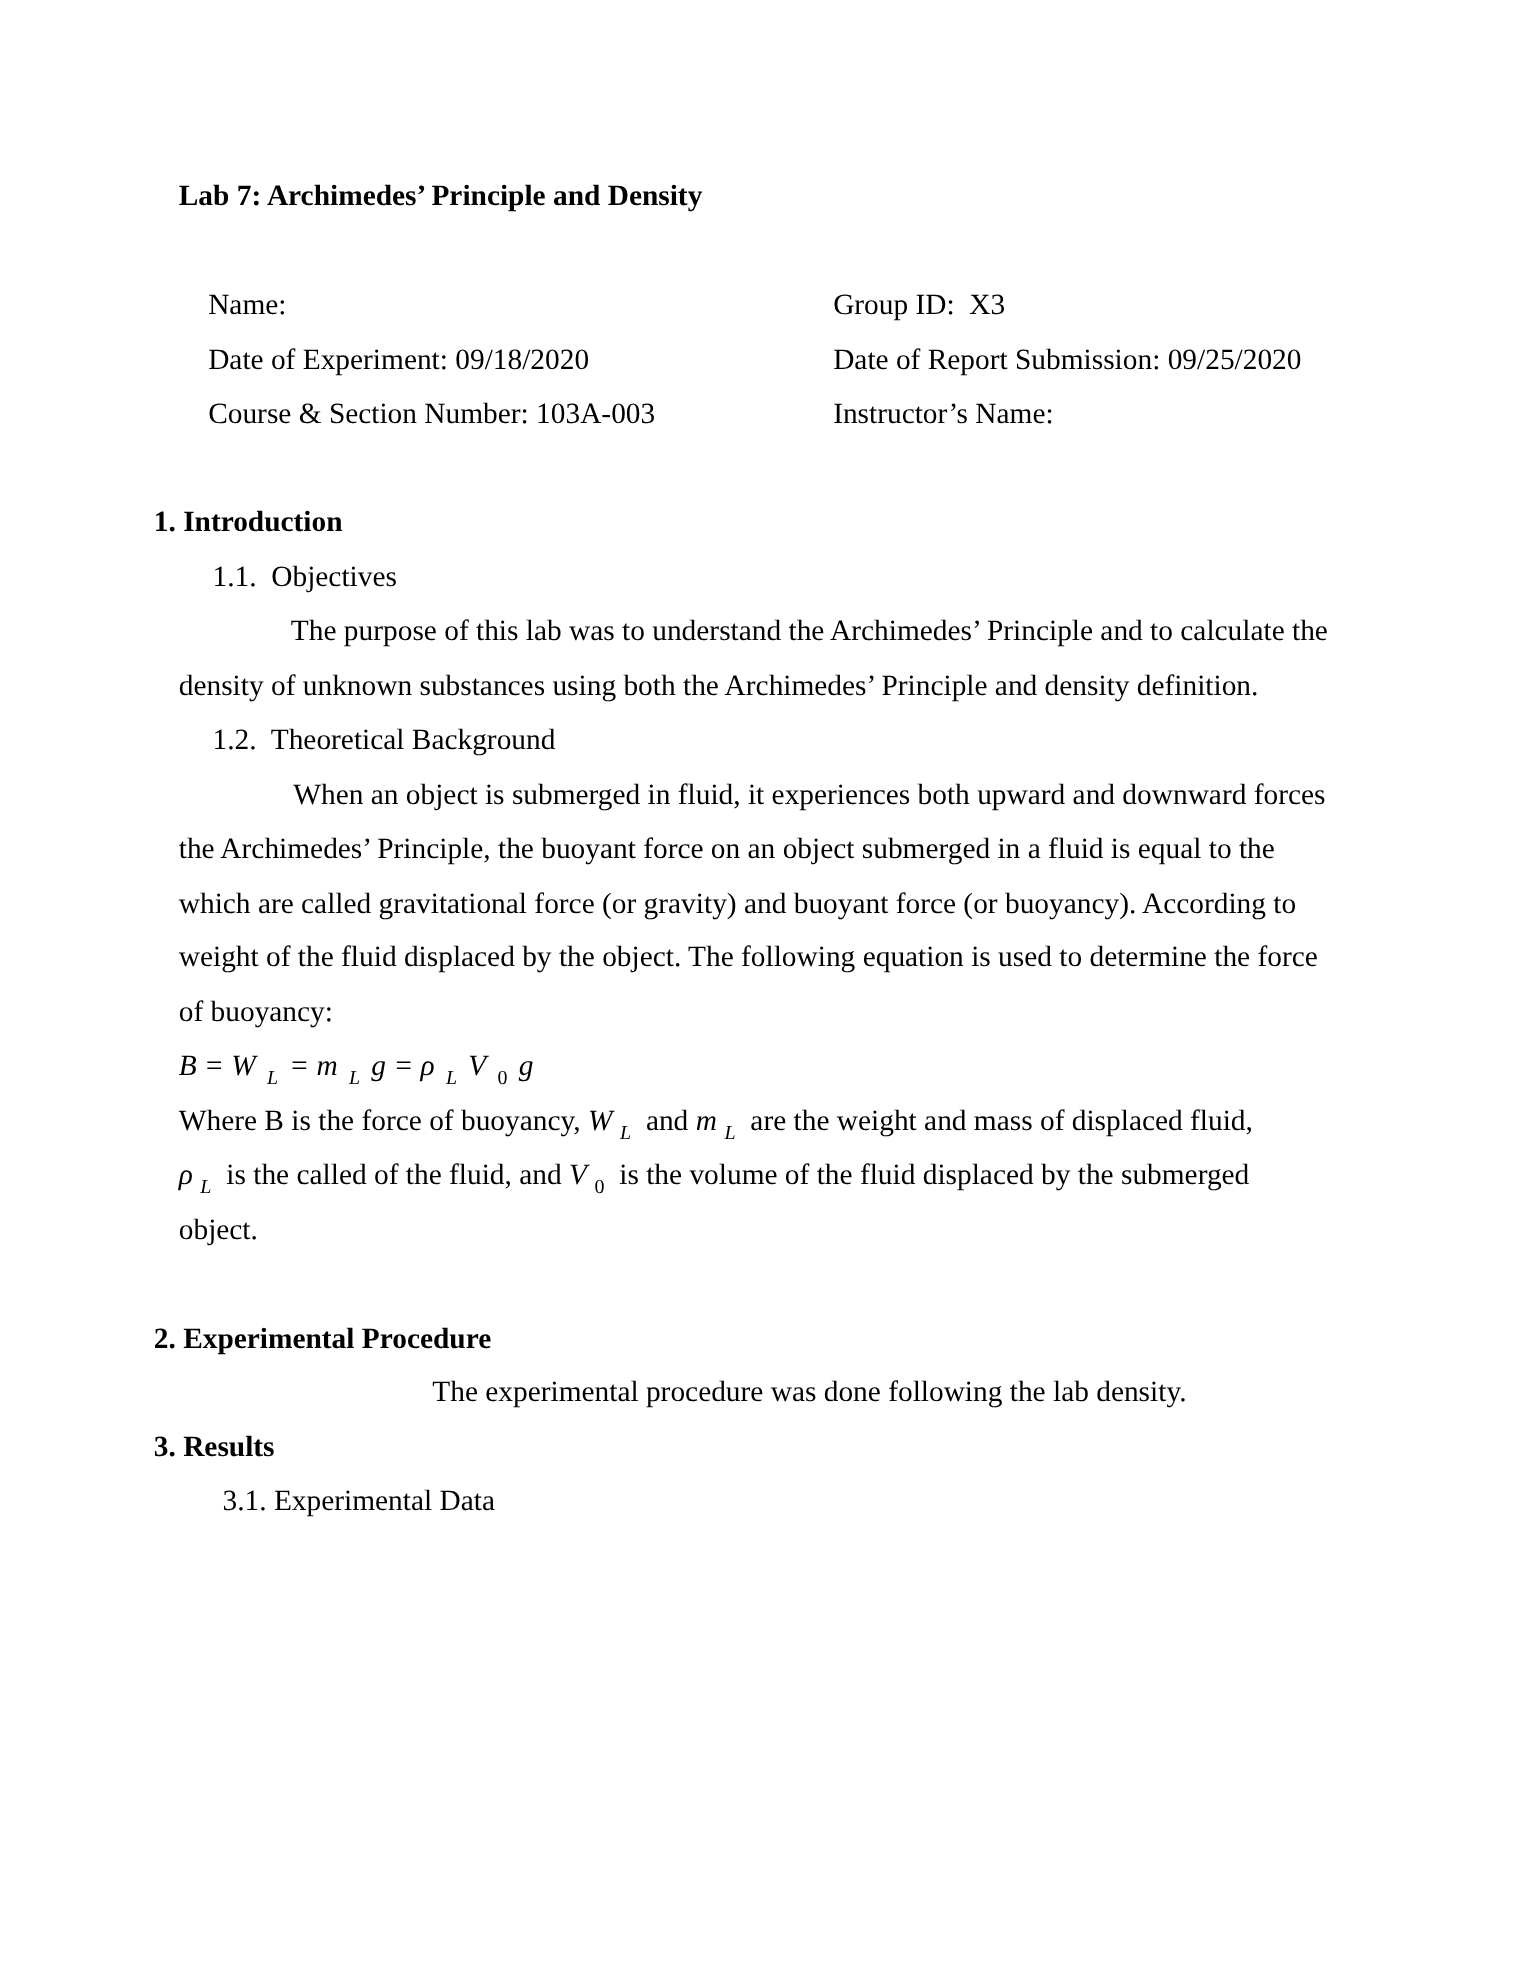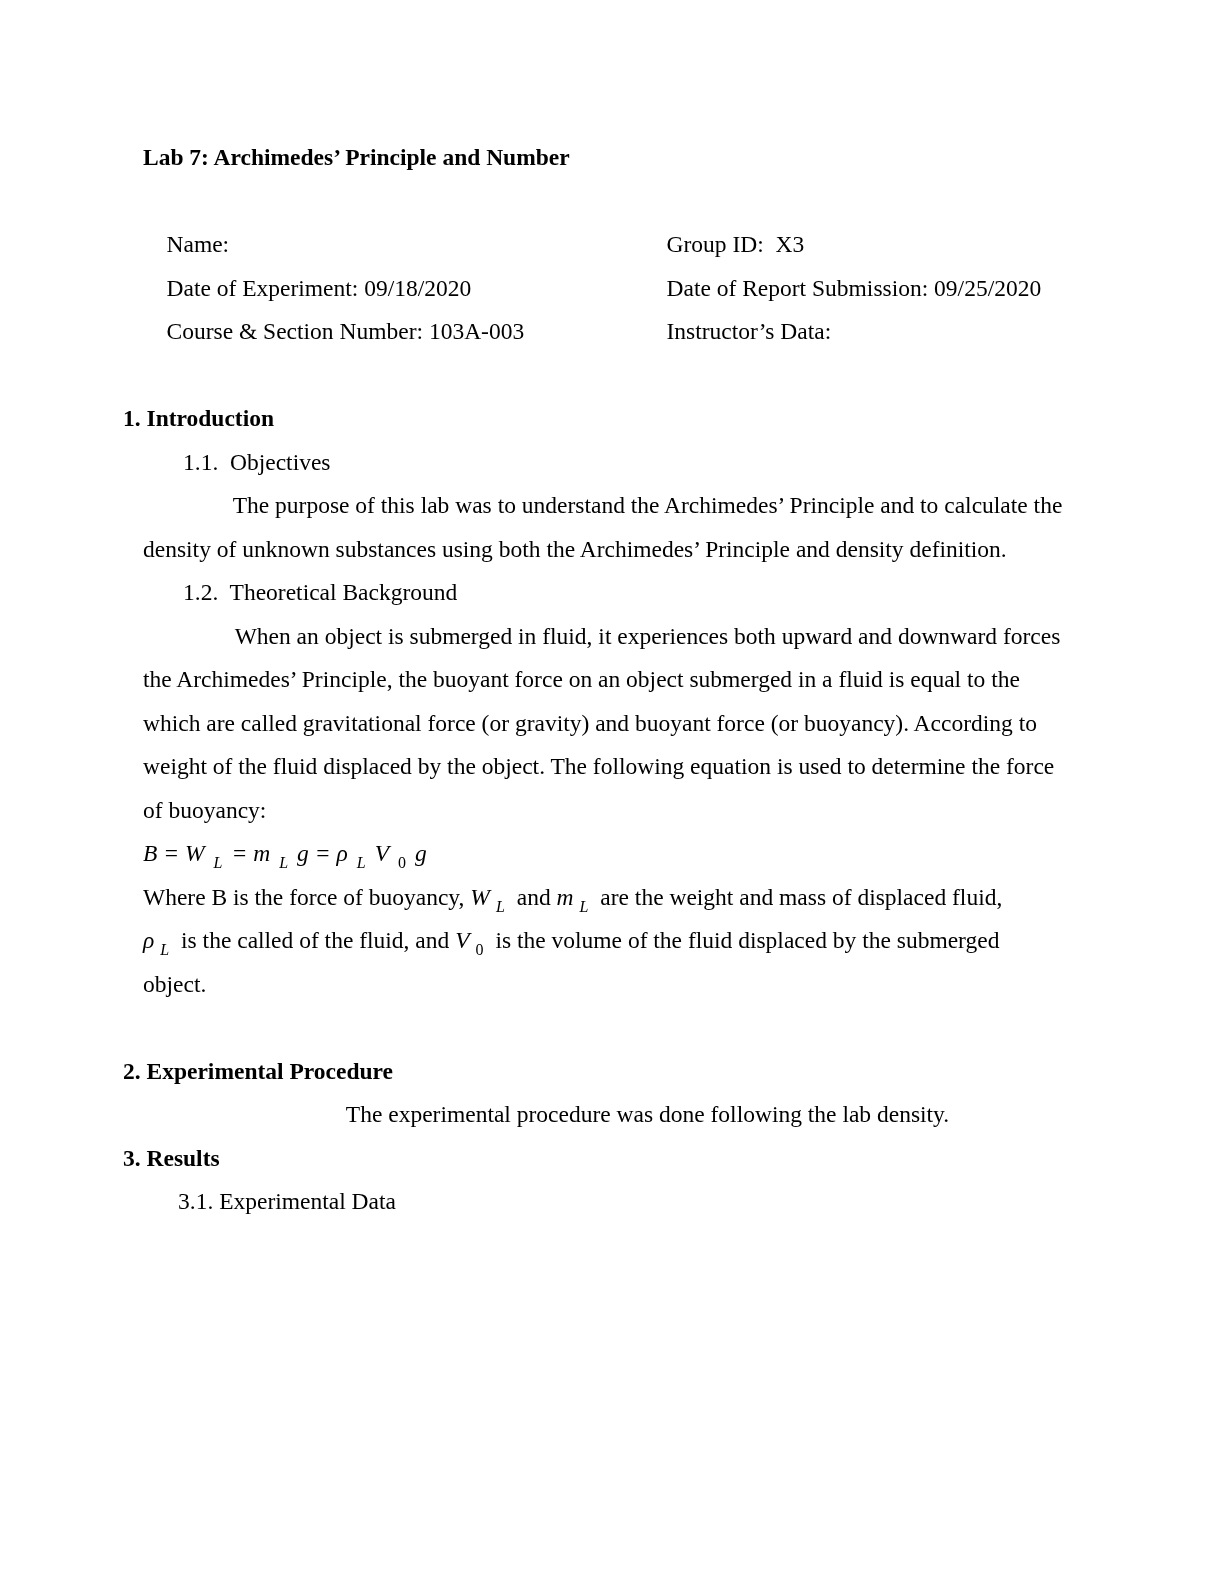--- a/index.html
+++ b/index.html
@@ -44,7 +44,7 @@
 
 <div class="page">
 
-  <div class="ln bold">Lab 7: Archimedes’ Principle and Number</div>
+  <div class="ln bold">Lab 7: Archimedes’ Principle and Density</div>
 
   <div class="ln">
     <span class="cellL">Name:</span><span>Group ID:  X3</span>

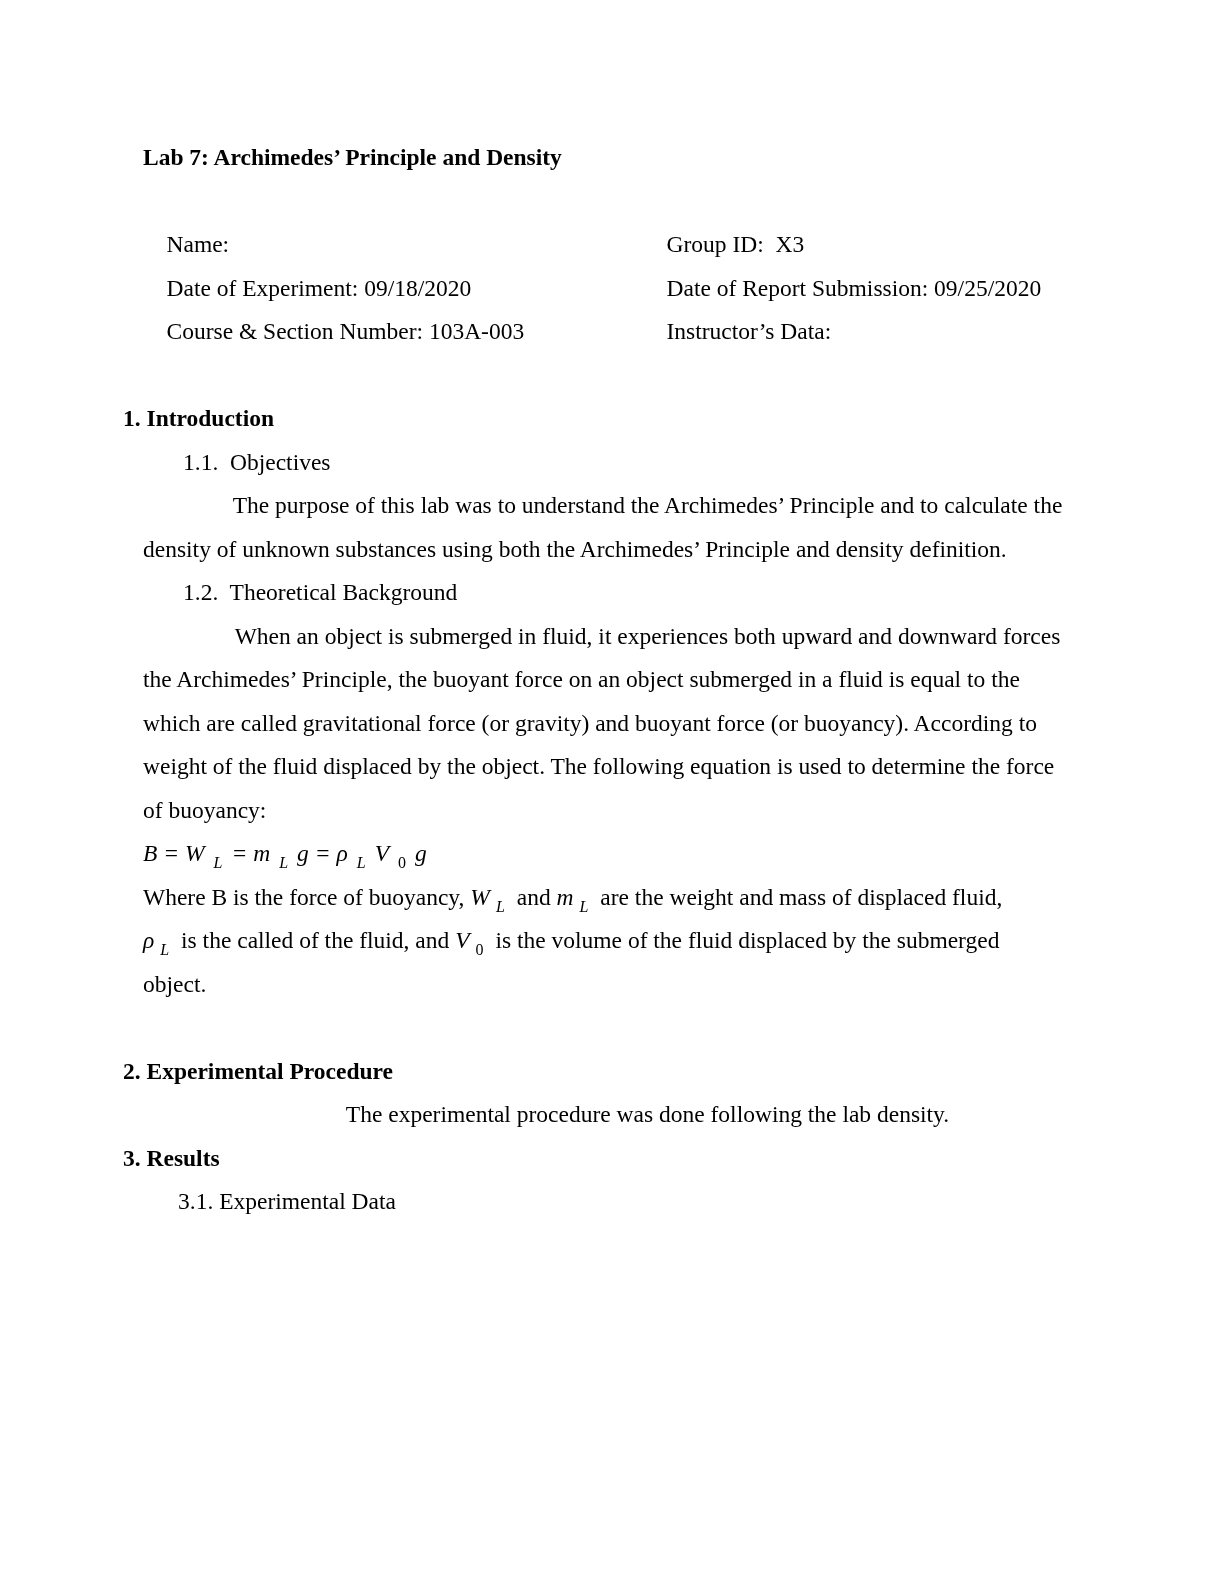--- a/index.html
+++ b/index.html
@@ -55,7 +55,7 @@
   </div>
 
   <div class="ln">
-    <span class="cellL">Course &amp; Section Number: 103A-003</span><span>Instructor’s Data:</span>
+    <span class="cellL">Course &amp; Section Number: 103A-003</span><span>Instructor’s Name:</span>
   </div>
 
   <div class="ln"></div>

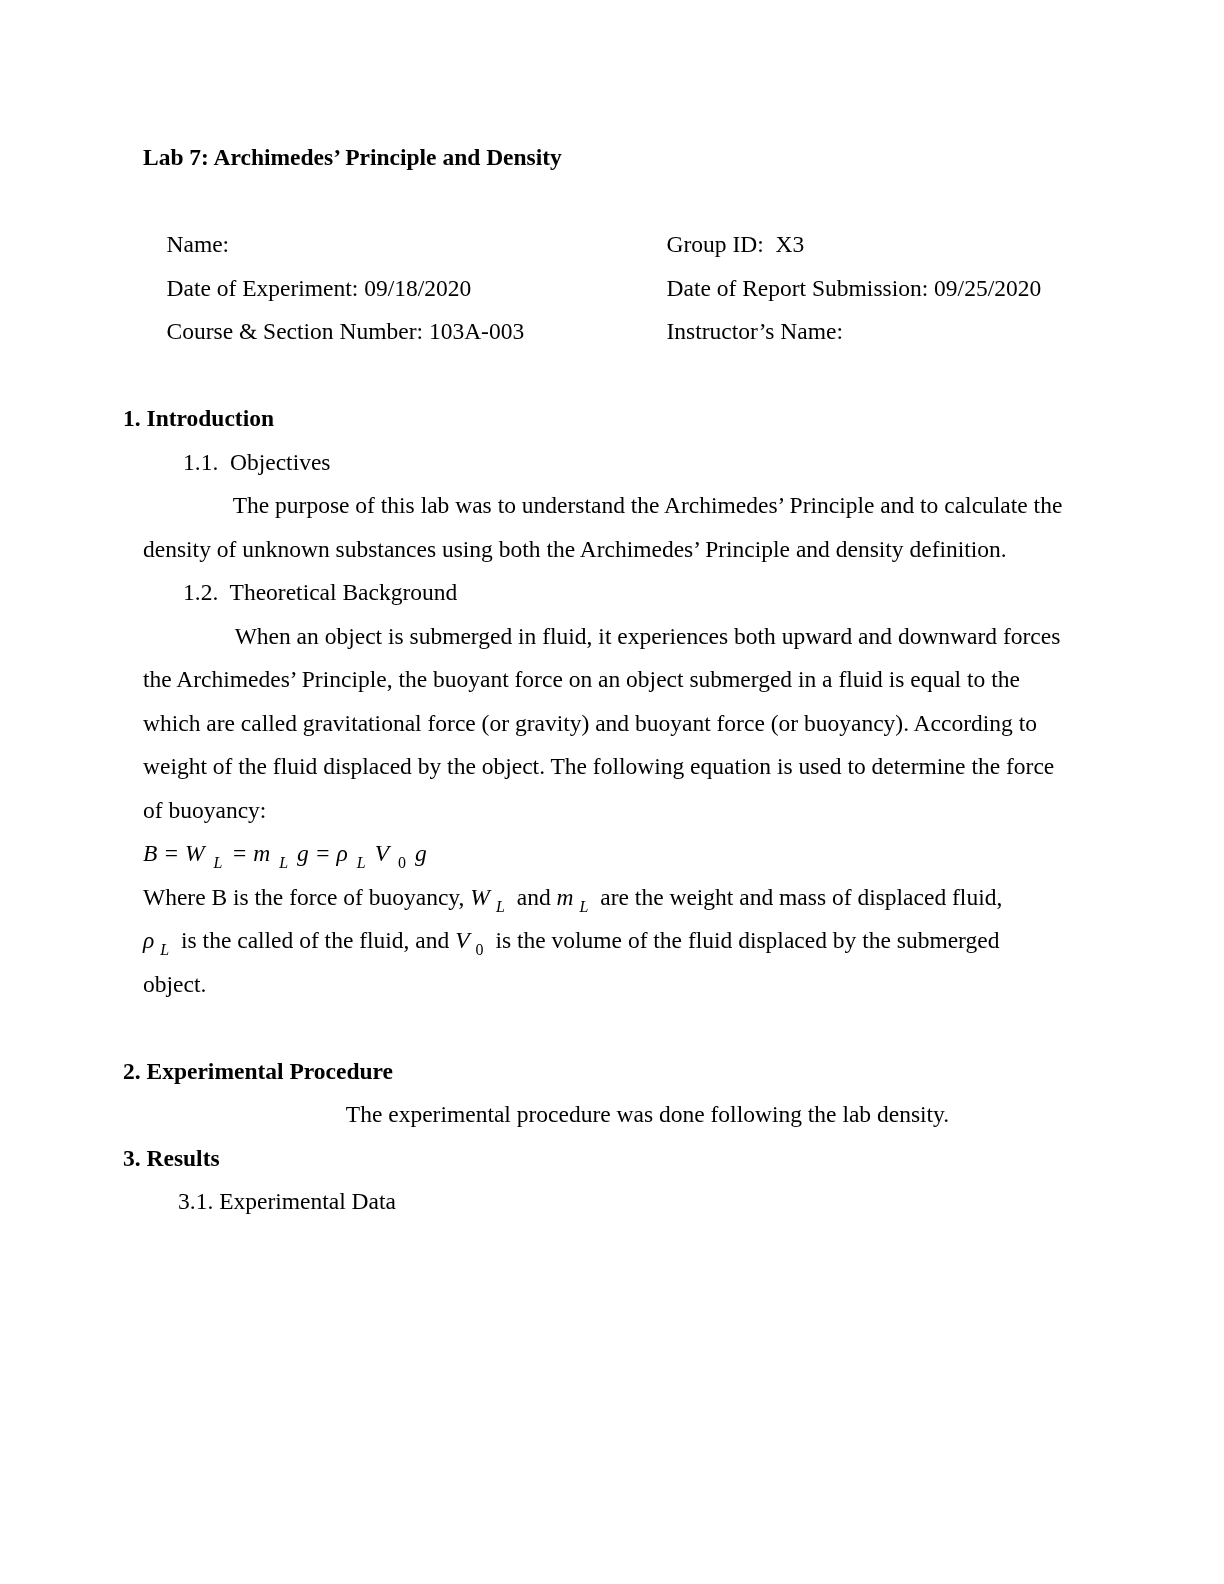--- a/index.html
+++ b/index.html
@@ -23,7 +23,7 @@
   }
   .bold { font-weight: bold; }
   .out1 { margin-left: -20px; }   
-  .ind1 { margin-left: 40px; }    
+  .ind1 { margin-left: 27px; }    
   .ind2 { margin-left: 35px; }    
   .pind { margin-left: 72px; text-align: center; }    
   .cellL { display: inline-block; width: 500px; }

